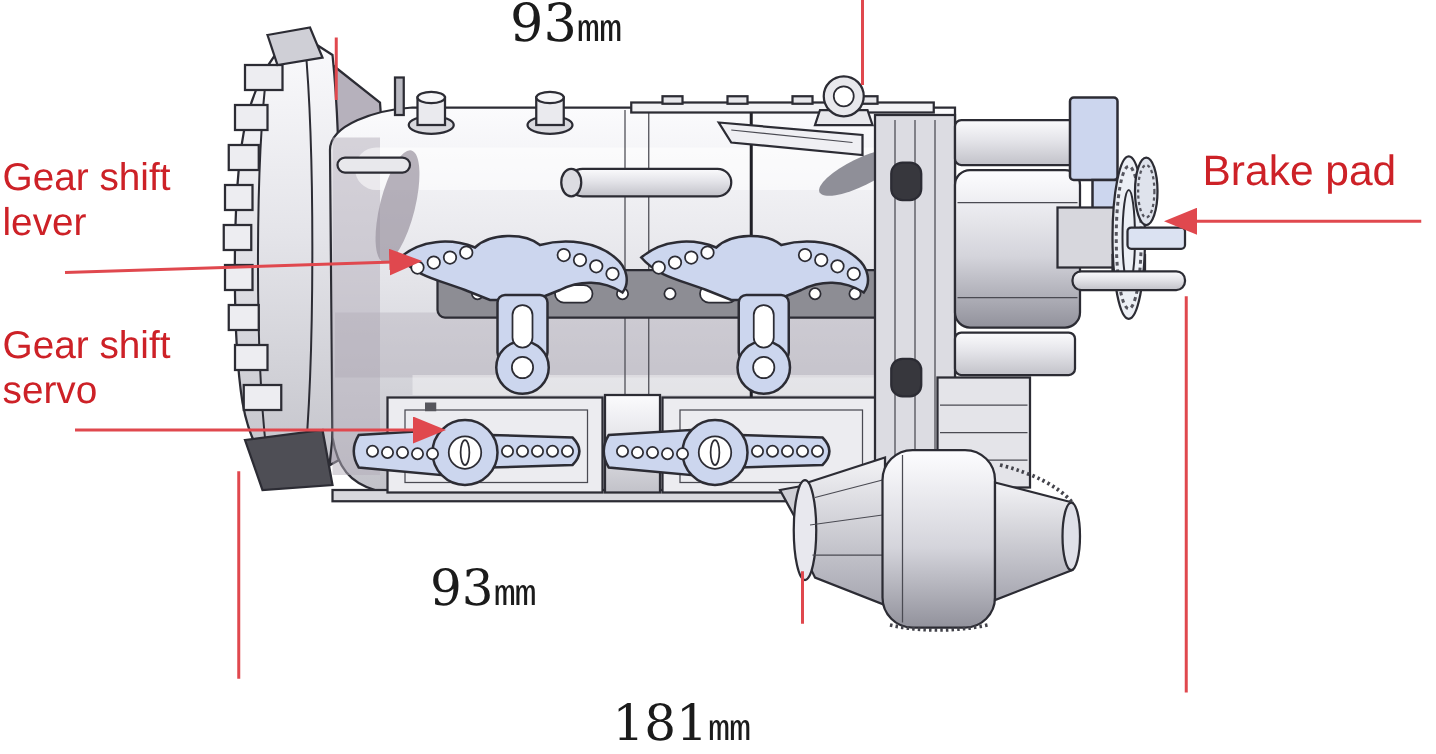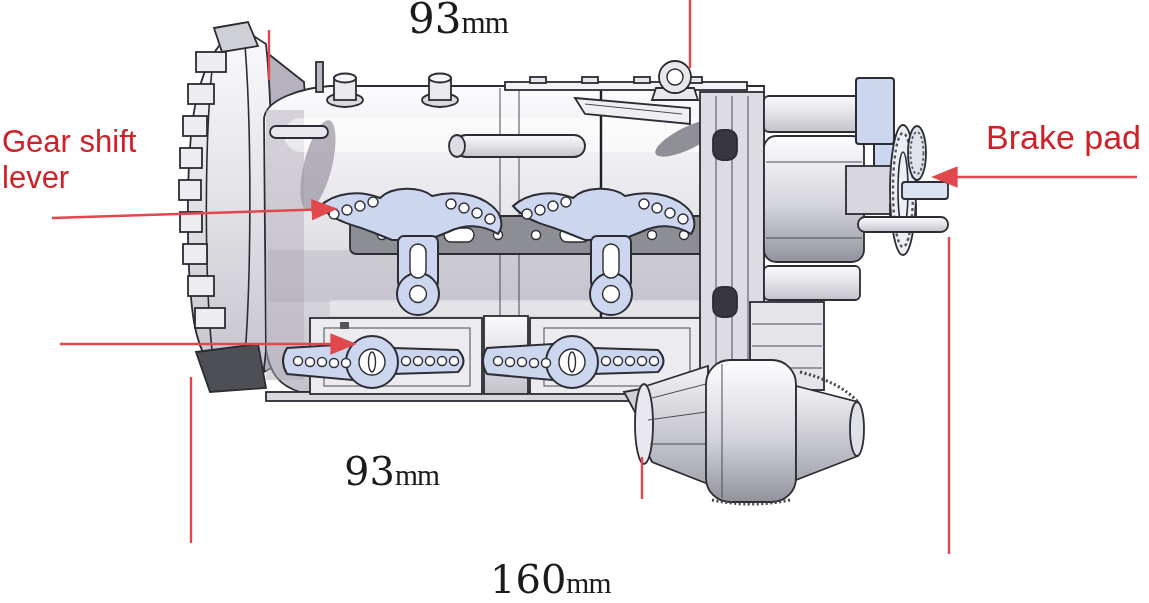--- a/index.html
+++ b/index.html
@@ -24,7 +24,7 @@
     position:absolute;color:var(--dimension-text);
     font-family:"DejaVu Serif",serif;font-weight:400;
   }
-  .dim .unit{font-size:0.74em;font-family:Liberation Serif, serif;letter-spacing:-1px;}
+  .dim .unit{font-size:0.74em;font-family:Liberation Mono, monospace;letter-spacing:-1px;}
   
   .ol{stroke:var(--outline);stroke-width:1.6;fill:none;}
   .part{stroke:var(--outline);stroke-width:1.8;}

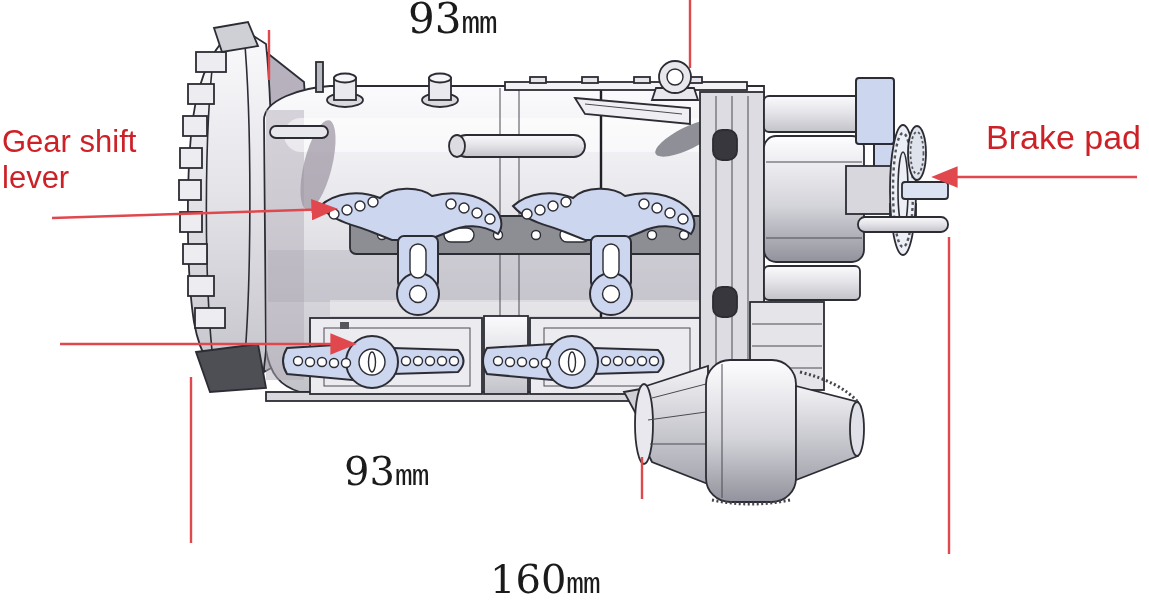--- a/index.html
+++ b/index.html
@@ -250,7 +250,7 @@
   <div class="label" style="left:2px;top:124px;width:185px;">Gear shift lever</div>
 
 
-  <div class="label small" style="left:986px;top:118px;">Brake pad</div>
+  <div class="label small" style="left:962px;top:118px;">Brake pad</div>
 
   <div class="dim" style="left:408px;top:-6px;font-size:42px;">
     <span>93</span><span class="unit">mm</span>

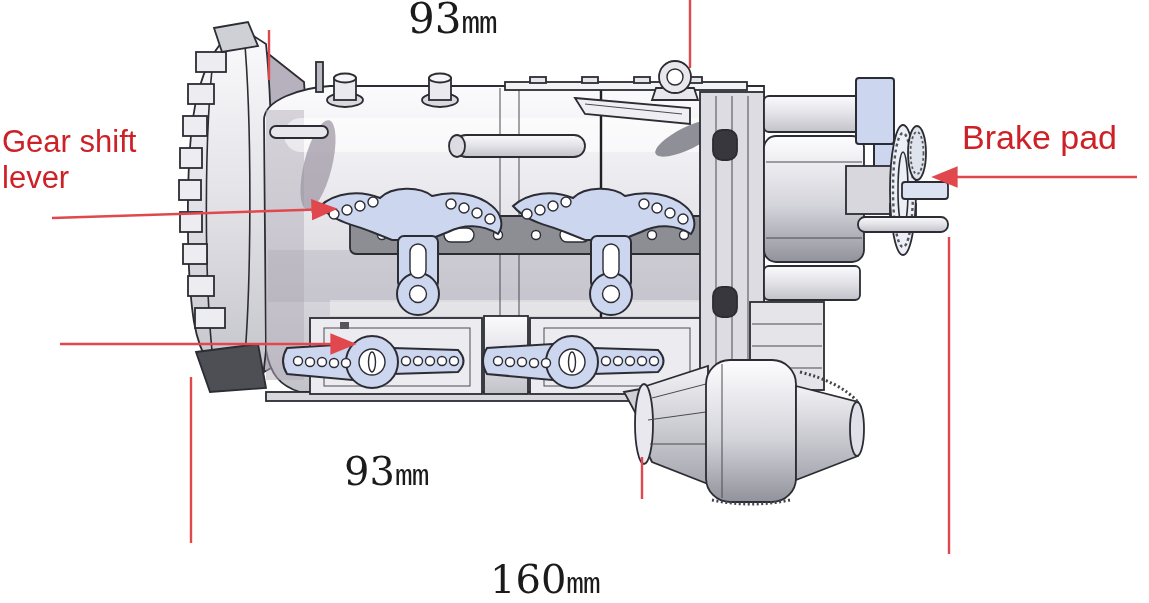--- a/index.html
+++ b/index.html
@@ -249,6 +249,7 @@
 
   <div class="label" style="left:2px;top:124px;width:185px;">Gear shift lever</div>
 
+  <div class="label" style="left:2px;top:258px;width:185px;">Gear shift servo</div>
 
   <div class="label small" style="left:962px;top:118px;">Brake pad</div>
 

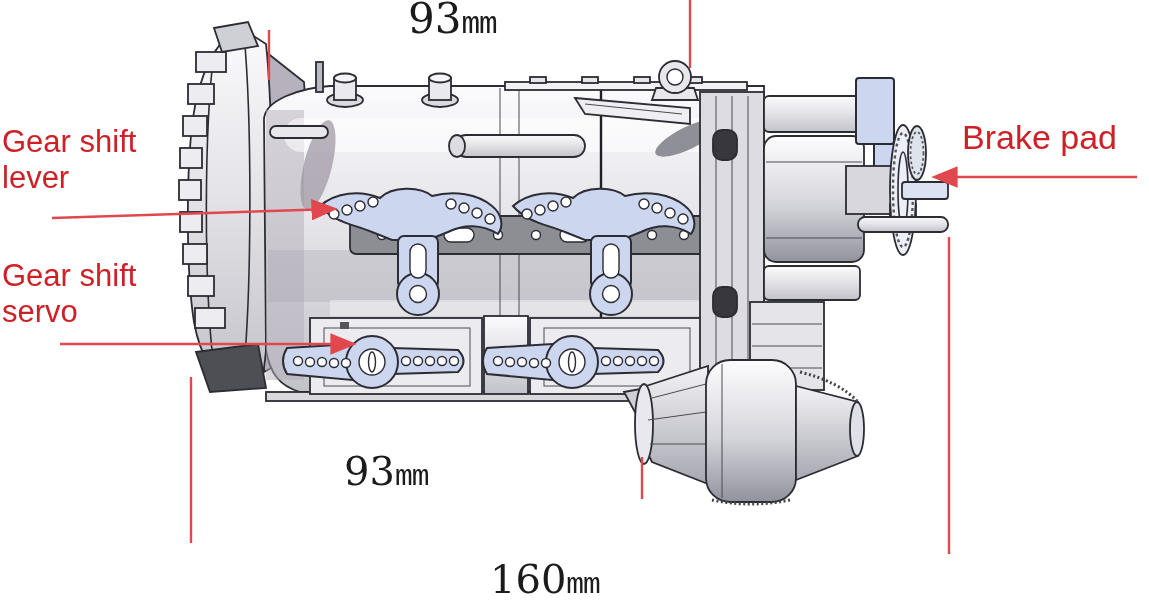--- a/index.html
+++ b/index.html
@@ -262,7 +262,7 @@
   </div>
 
   <div class="dim" style="left:490px;top:556px;font-size:40px;">
-    <span>160</span><span class="unit">mm</span>
+    <span>181</span><span class="unit">mm</span>
   </div>
 
 </div>

